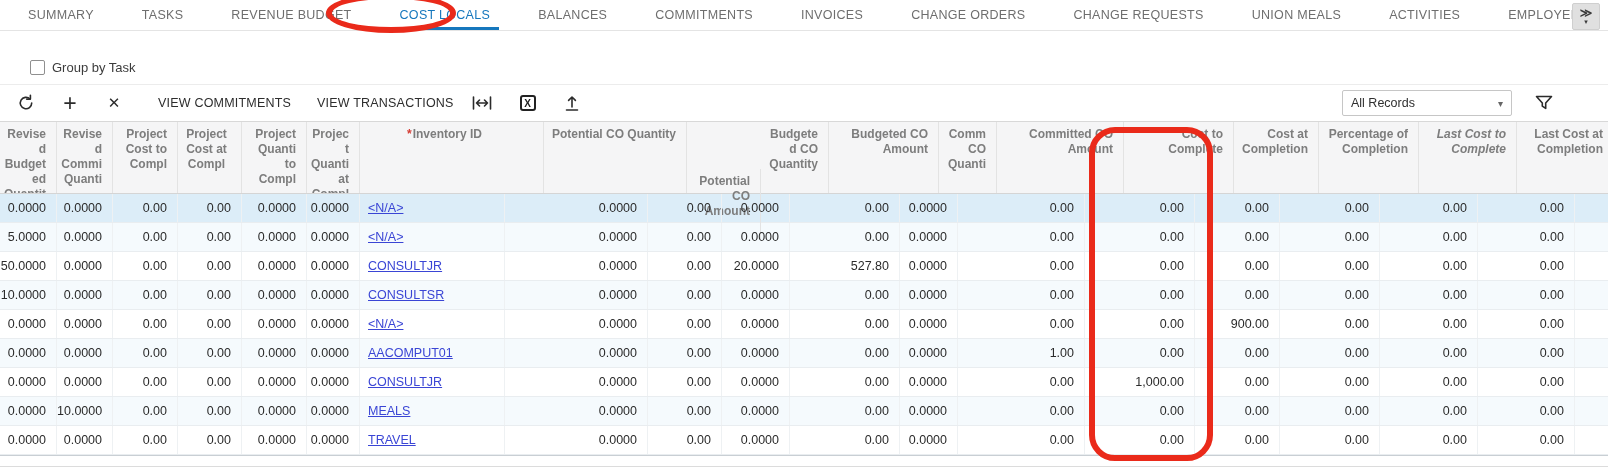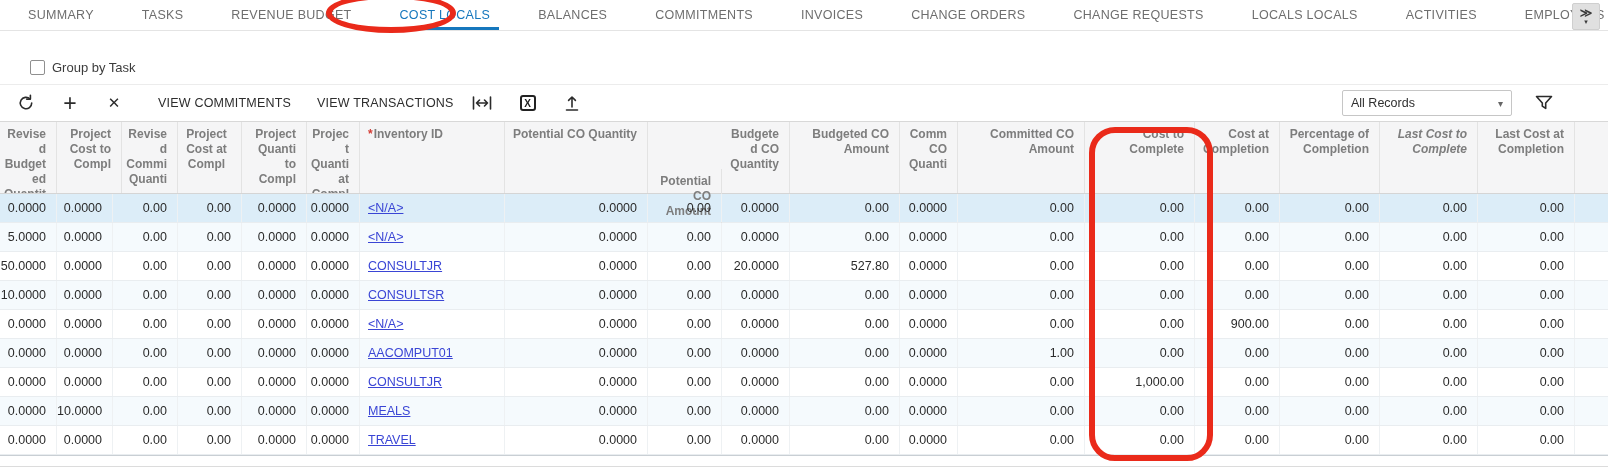--- a/index.html
+++ b/index.html
@@ -112,7 +112,7 @@
         <div class="tab">INVOICES</div>
         <div class="tab">CHANGE ORDERS</div>
         <div class="tab">CHANGE REQUESTS</div>
-        <div class="tab">LOCALS LOCALS</div>
+        <div class="tab">UNION MEALS</div>
         <div class="tab">ACTIVITIES</div>
         <div class="tab">EMPLOYEES</div>
         <div class="tab">EQUIPMENT</div>

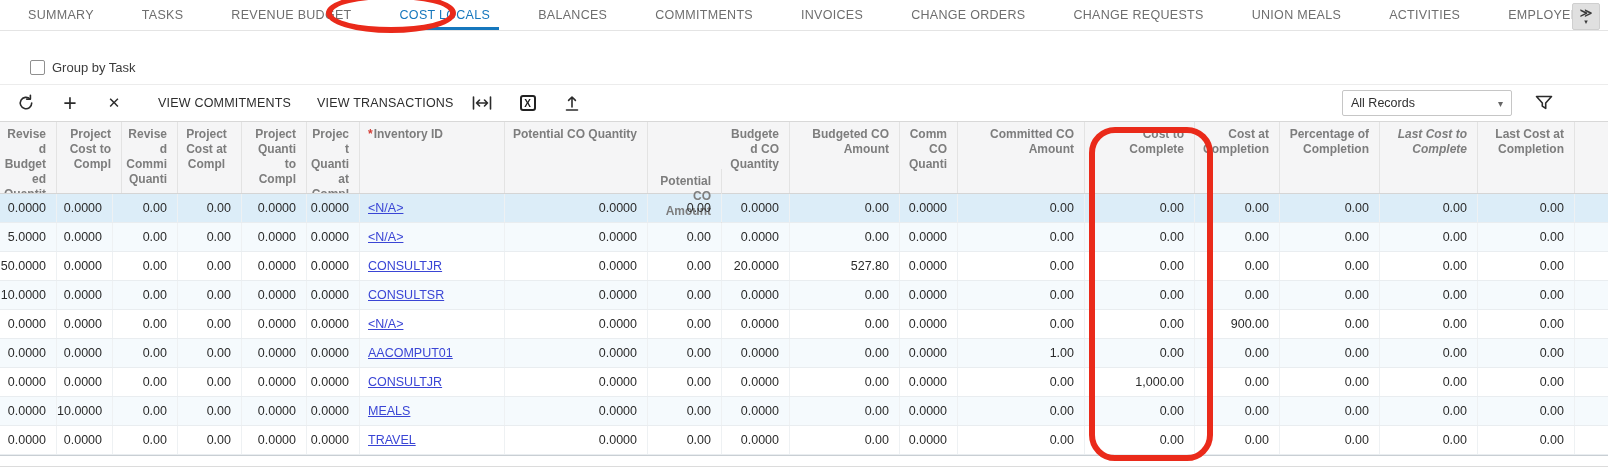--- a/index.html
+++ b/index.html
@@ -170,8 +170,8 @@
   <div class="grid">
     <div class="ghead" id="grid-head">
         <div class="hcell" style="width: 57px;">Revised Budgeted Quantity</div>
+        <div class="hcell" style="width: 56px;">Revised Commi Quanti</div>
         <div class="hcell" style="width: 65px;">Project Cost to Compl</div>
-        <div class="hcell" style="width: 56px;">Revised Commi Quanti</div>
         <div class="hcell" style="width: 64px; text-align: center;">Project Cost at Compl</div>
         <div class="hcell" style="width: 65px;">Project Quanti to Compl</div>
         <div class="hcell" style="width: 53px;">Project Quanti at Compl</div>

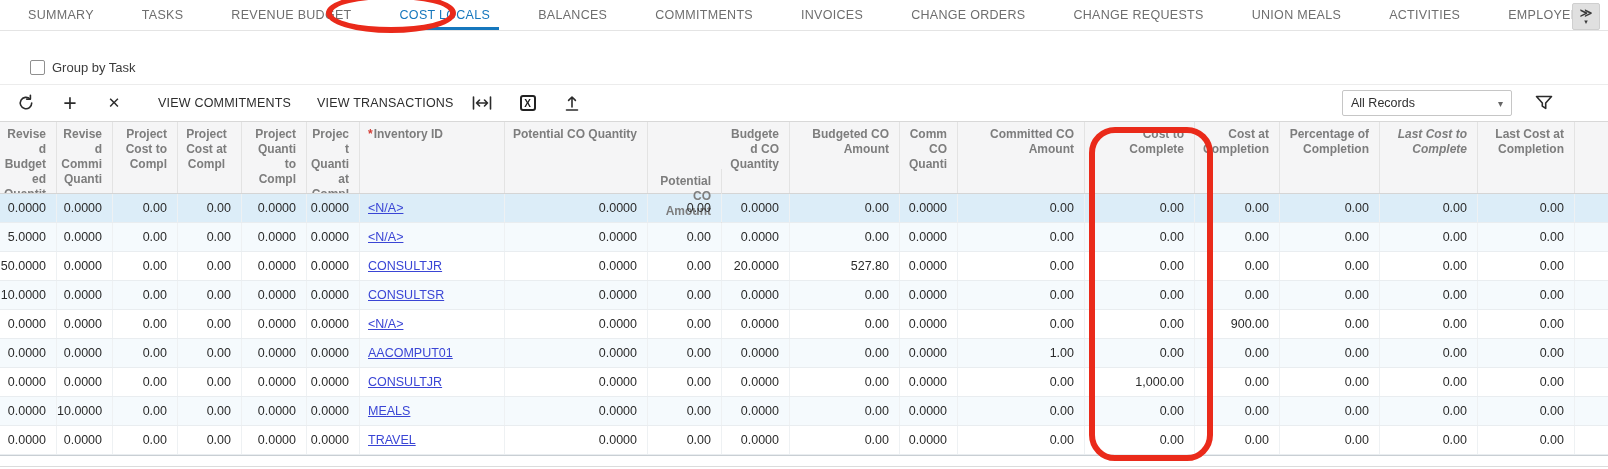--- a/index.html
+++ b/index.html
@@ -175,7 +175,7 @@
         <div class="hcell" style="width: 64px; text-align: center;">Project Cost at Compl</div>
         <div class="hcell" style="width: 65px;">Project Quanti to Compl</div>
         <div class="hcell" style="width: 53px;">Project Quanti at Compl</div>
-        <div class="hcell left" style="width: 145px;"><span class="req">*</span>Inventory ID</div>
+        <div class="hcell left" style="width: 145px; margin-left: 39px;"><span class="req">*</span>Inventory ID</div>
         <div class="hcell" style="width: 143px;">Potential CO Quantity</div>
         <div class="hcell" style="width: 74px; margin-top: 47px;">Potential CO Amount</div>
         <div class="hcell" style="width: 68px;">Budgeted CO Quantity</div>

